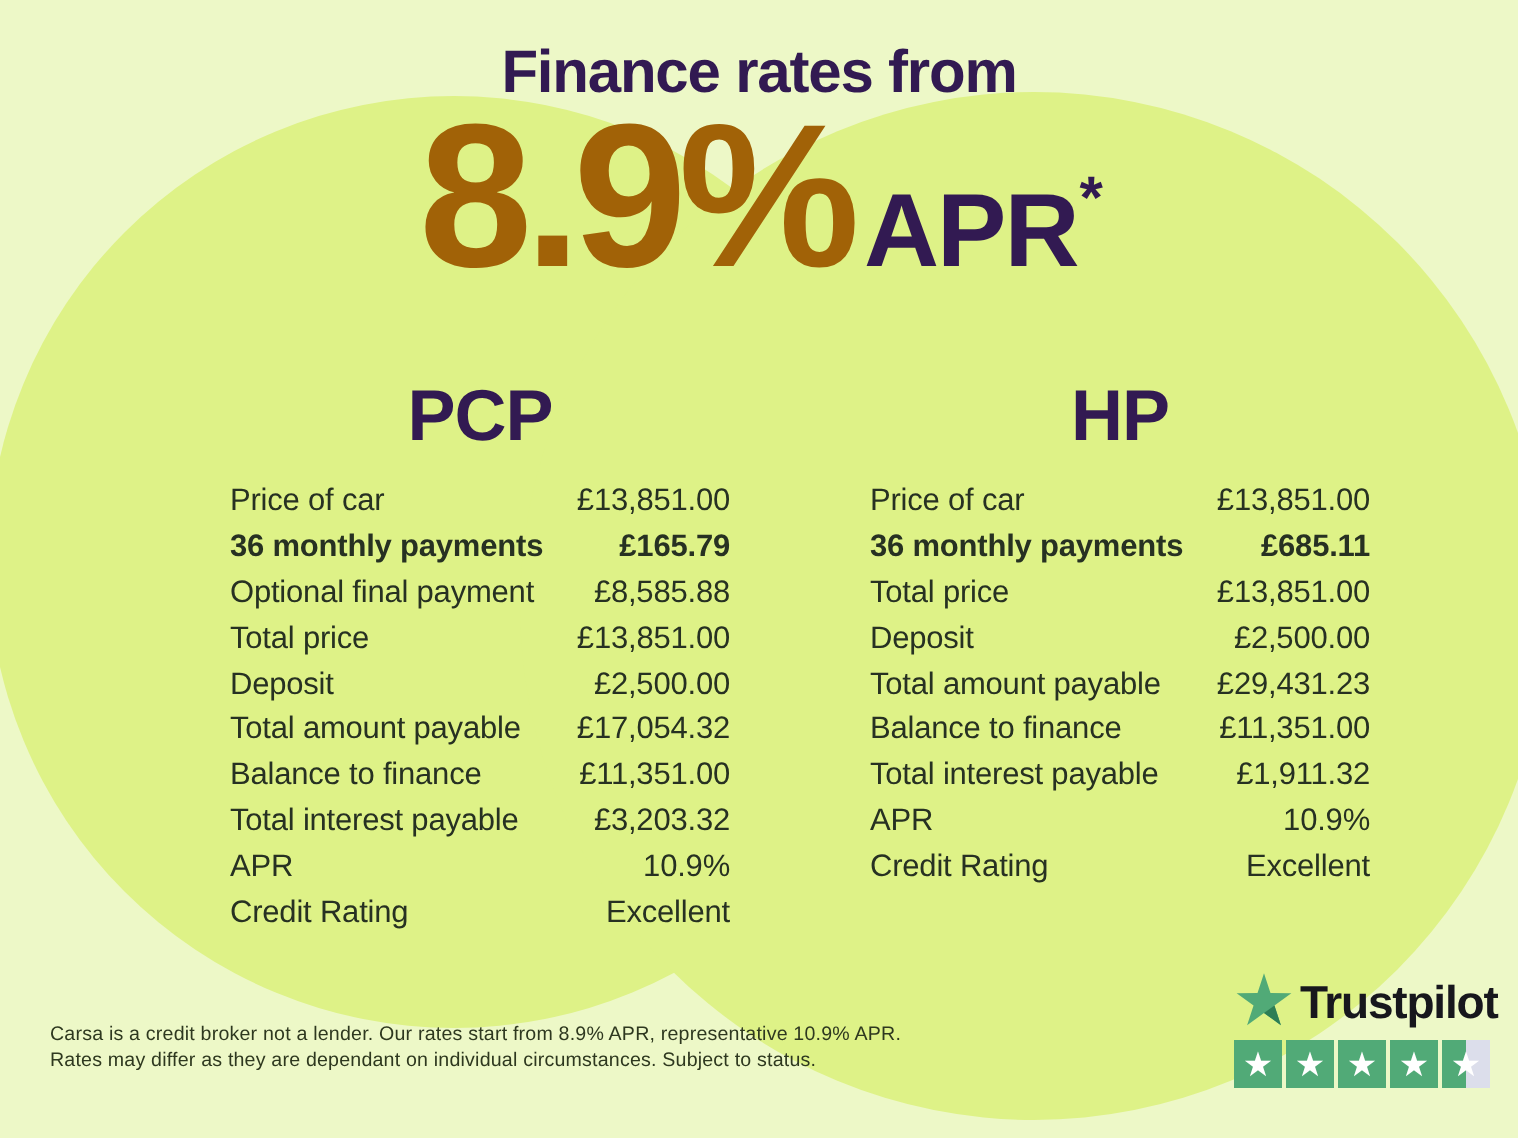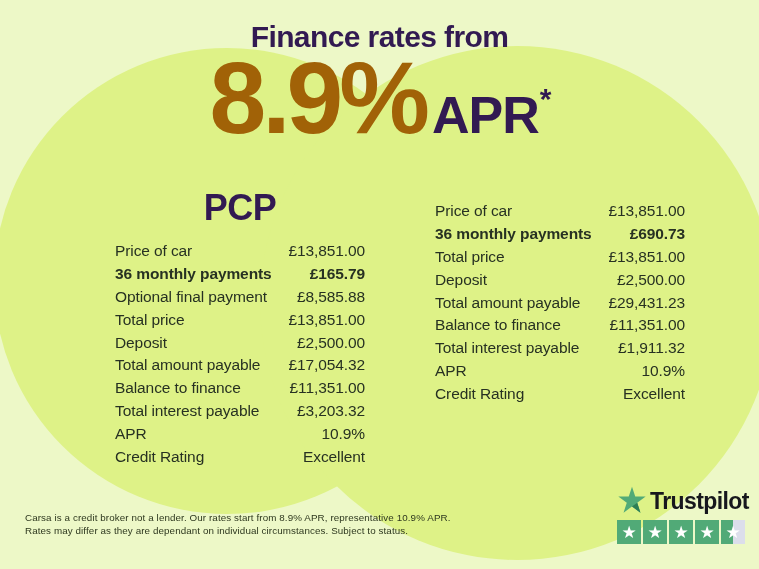--- a/index.html
+++ b/index.html
@@ -148,6 +148,7 @@
     </section>
 
     <section class="col col-hp">
+      <h2>HP</h2>
       <div class="rows">
         <div class="row">
             <span class="lbl">Price of car</span>

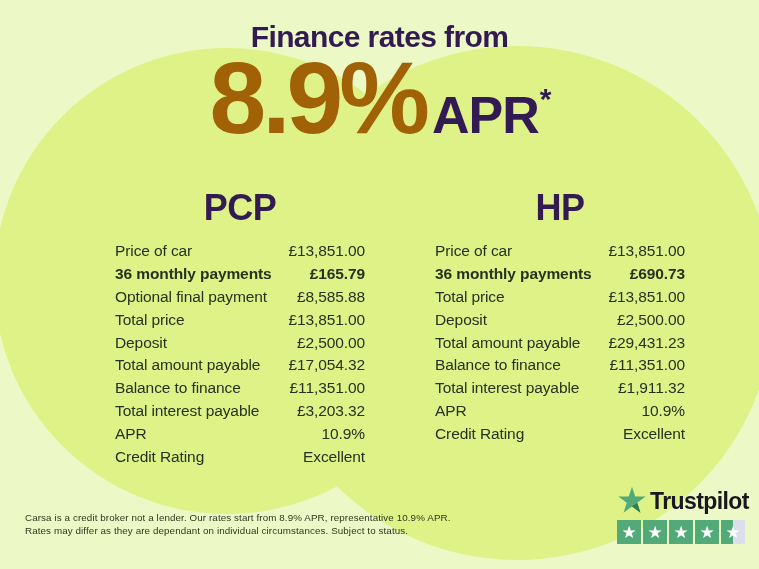--- a/index.html
+++ b/index.html
@@ -156,7 +156,7 @@
           </div>
         <div class="row bold">
             <span class="lbl">36 monthly payments</span>
-            <span class="val">£690.73</span>
+            <span class="val">£685.11</span>
           </div>
         <div class="row">
             <span class="lbl">Total price</span>

